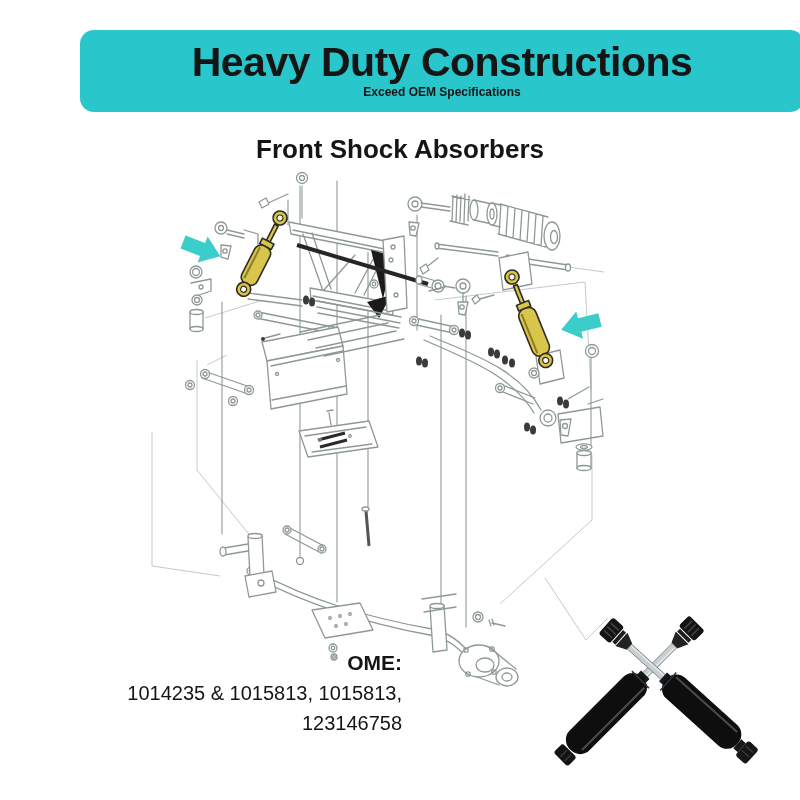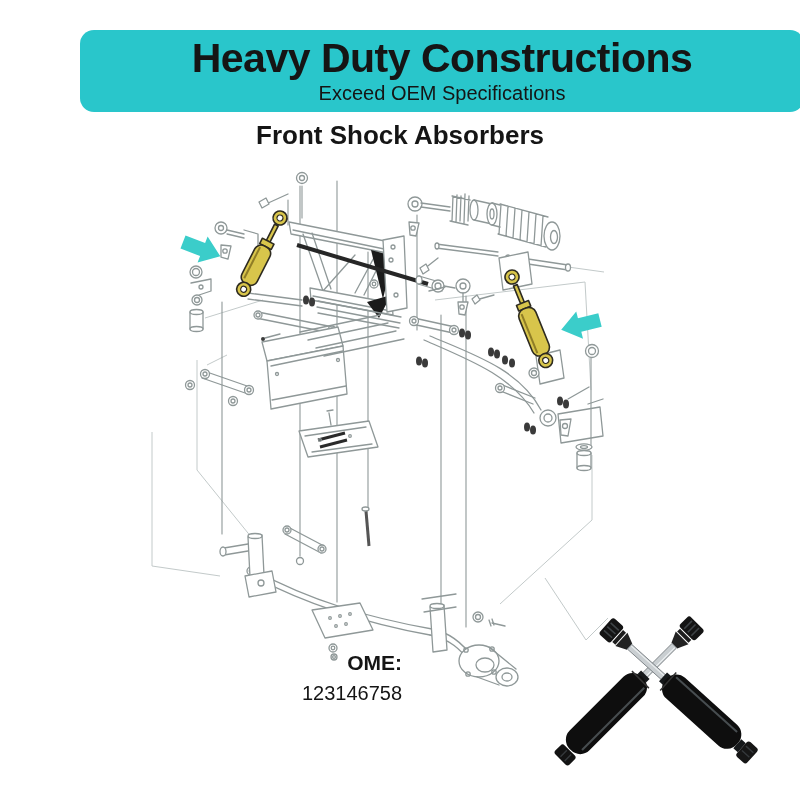--- a/index.html
+++ b/index.html
@@ -13,7 +13,7 @@
           background:var(--banner-bg);display:flex;flex-direction:column;align-items:center;
           justify-content:center;gap:2px;margin-left:42px;}
   .banner-title{font-size:41px;font-weight:bold;letter-spacing:-0.5px;line-height:1;}
-  .banner-subtitle{font-size:20px;font-weight:normal;line-height:1.2;}
+  .banner-subtitle{font-size:12px;font-weight:bold;line-height:1.2;}
   .section-title{position:absolute;left:0;top:120px;width:100%;text-align:center;
                  font-size:26px;font-weight:bold;margin:0;}
   .art{position:absolute;left:0;top:0;width:800px;height:800px;}

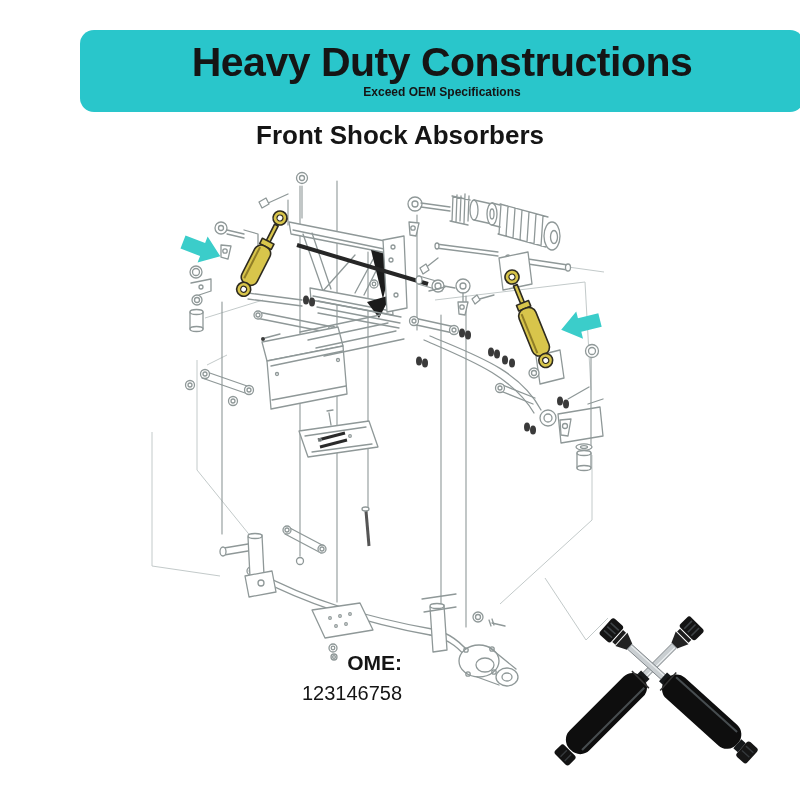--- a/index.html
+++ b/index.html
@@ -14,7 +14,7 @@
           justify-content:center;gap:2px;margin-left:42px;}
   .banner-title{font-size:41px;font-weight:bold;letter-spacing:-0.5px;line-height:1;}
   .banner-subtitle{font-size:12px;font-weight:bold;line-height:1.2;}
-  .section-title{position:absolute;left:0;top:120px;width:100%;text-align:center;
+  .section-title{position:absolute;left:0;top:134px;width:100%;text-align:center;
                  font-size:26px;font-weight:bold;margin:0;}
   .art{position:absolute;left:0;top:0;width:800px;height:800px;}
   .oem{position:absolute;left:42px;top:648px;width:360px;font-size:20px;line-height:30px;text-align:right;}

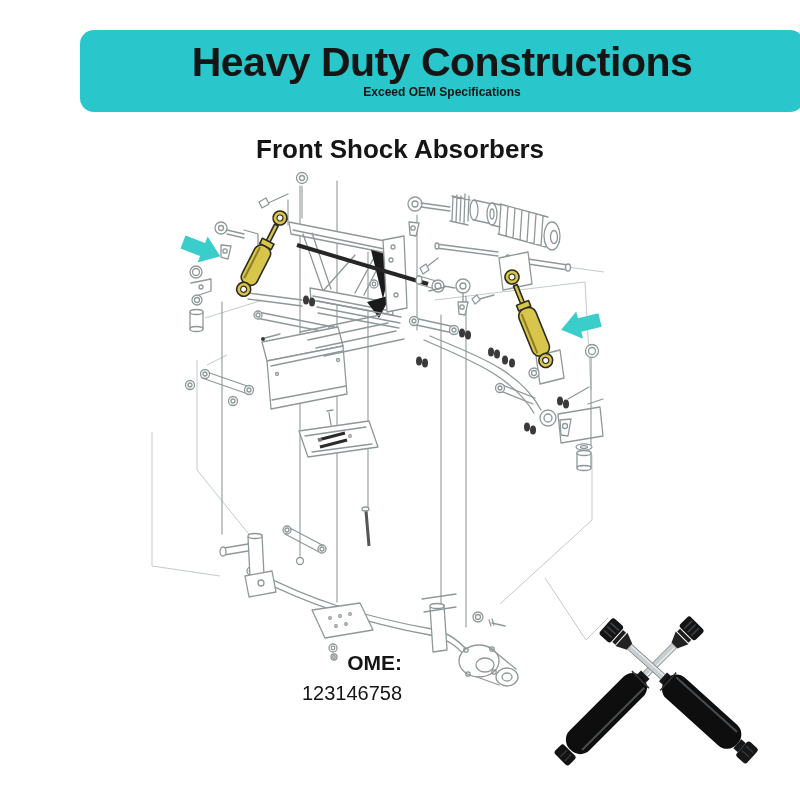--- a/index.html
+++ b/index.html
@@ -325,6 +325,7 @@
 
   <div class="oem">
     <div class="oem-label">OME:</div>
+    <div>1014235 &amp; 1015813, 1015813,</div>
     <div>123146758</div>
   </div>
 

